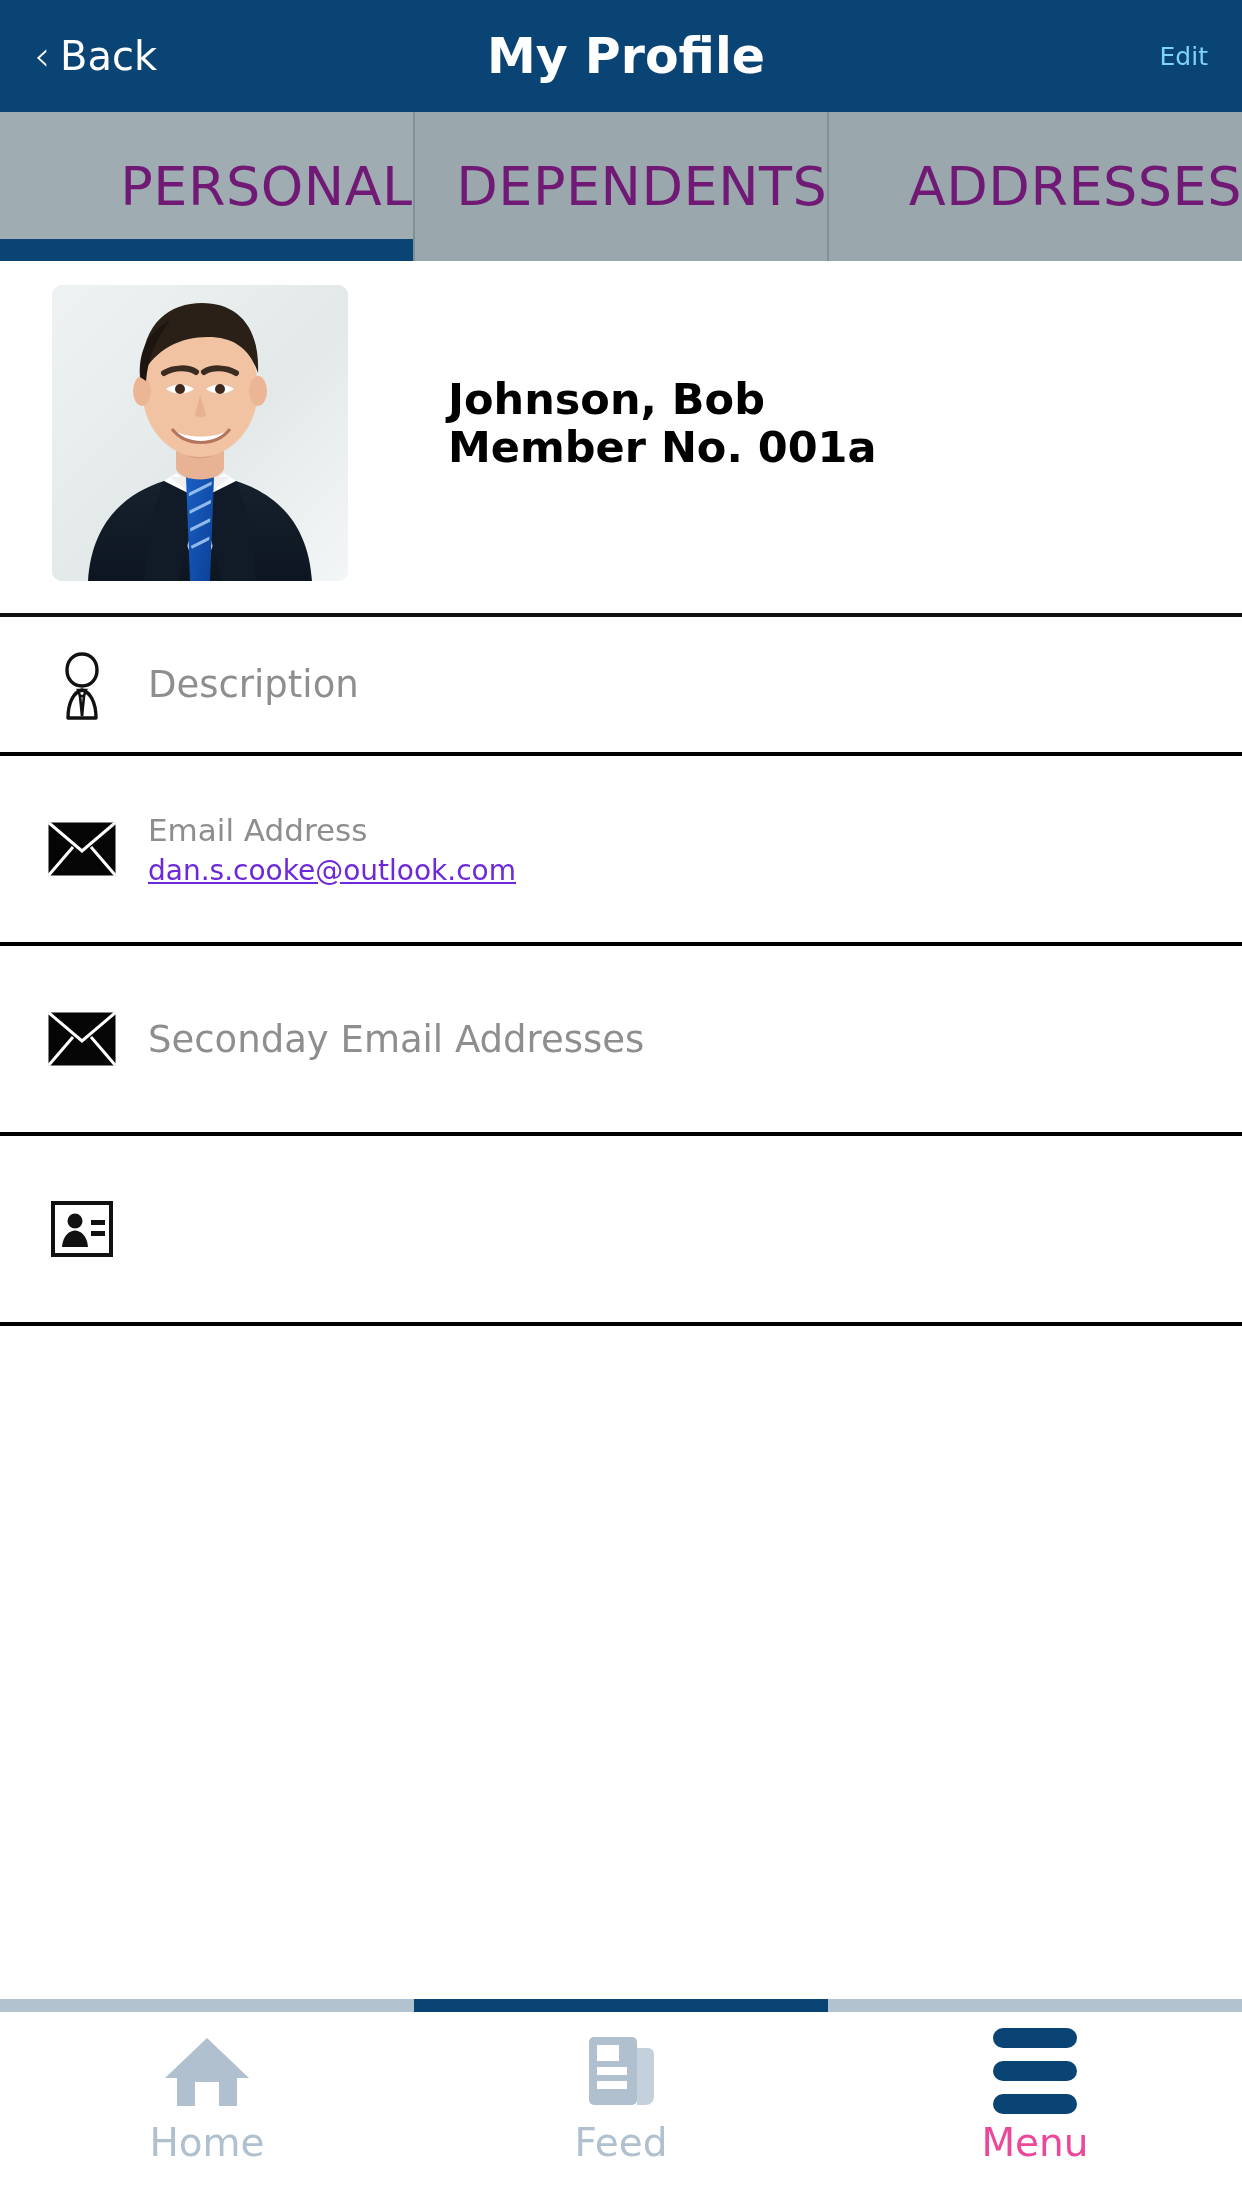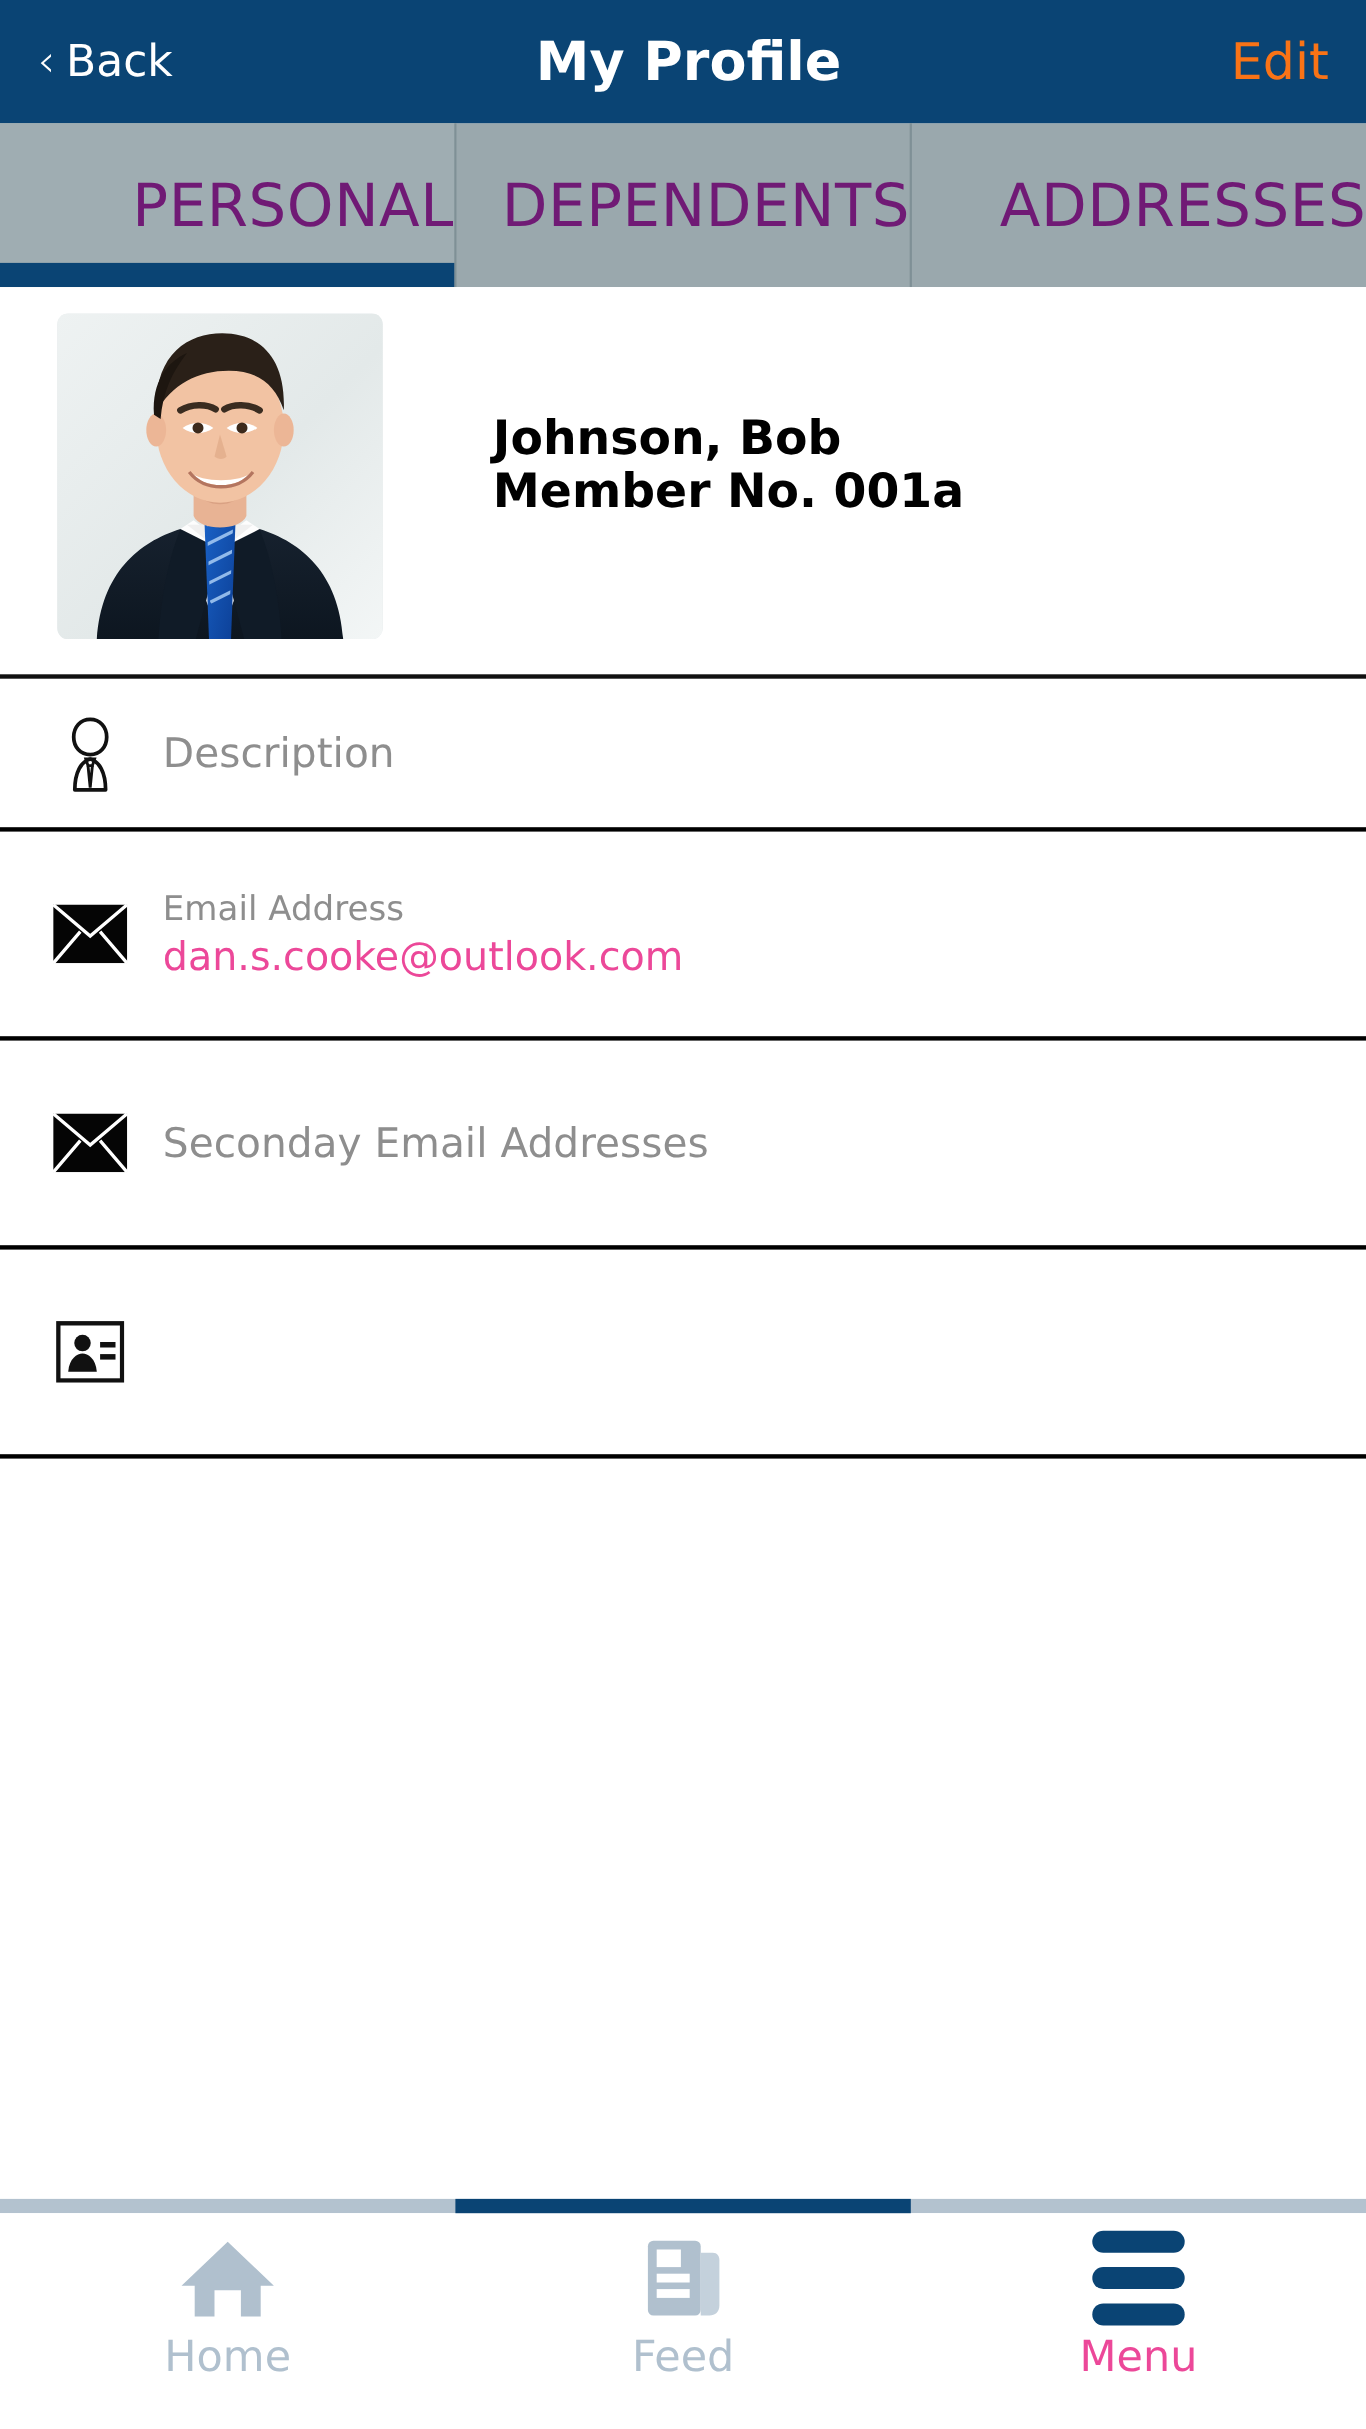--- a/index.html
+++ b/index.html
@@ -141,8 +141,8 @@
   }
   .nav-edit {
     margin-left: auto;
-    color: #f97316;
-    font-size: 46px;
+    color: #7dd3fc;
+    font-size: 25px;
     position: relative;
     z-index: 2;
     cursor: pointer;

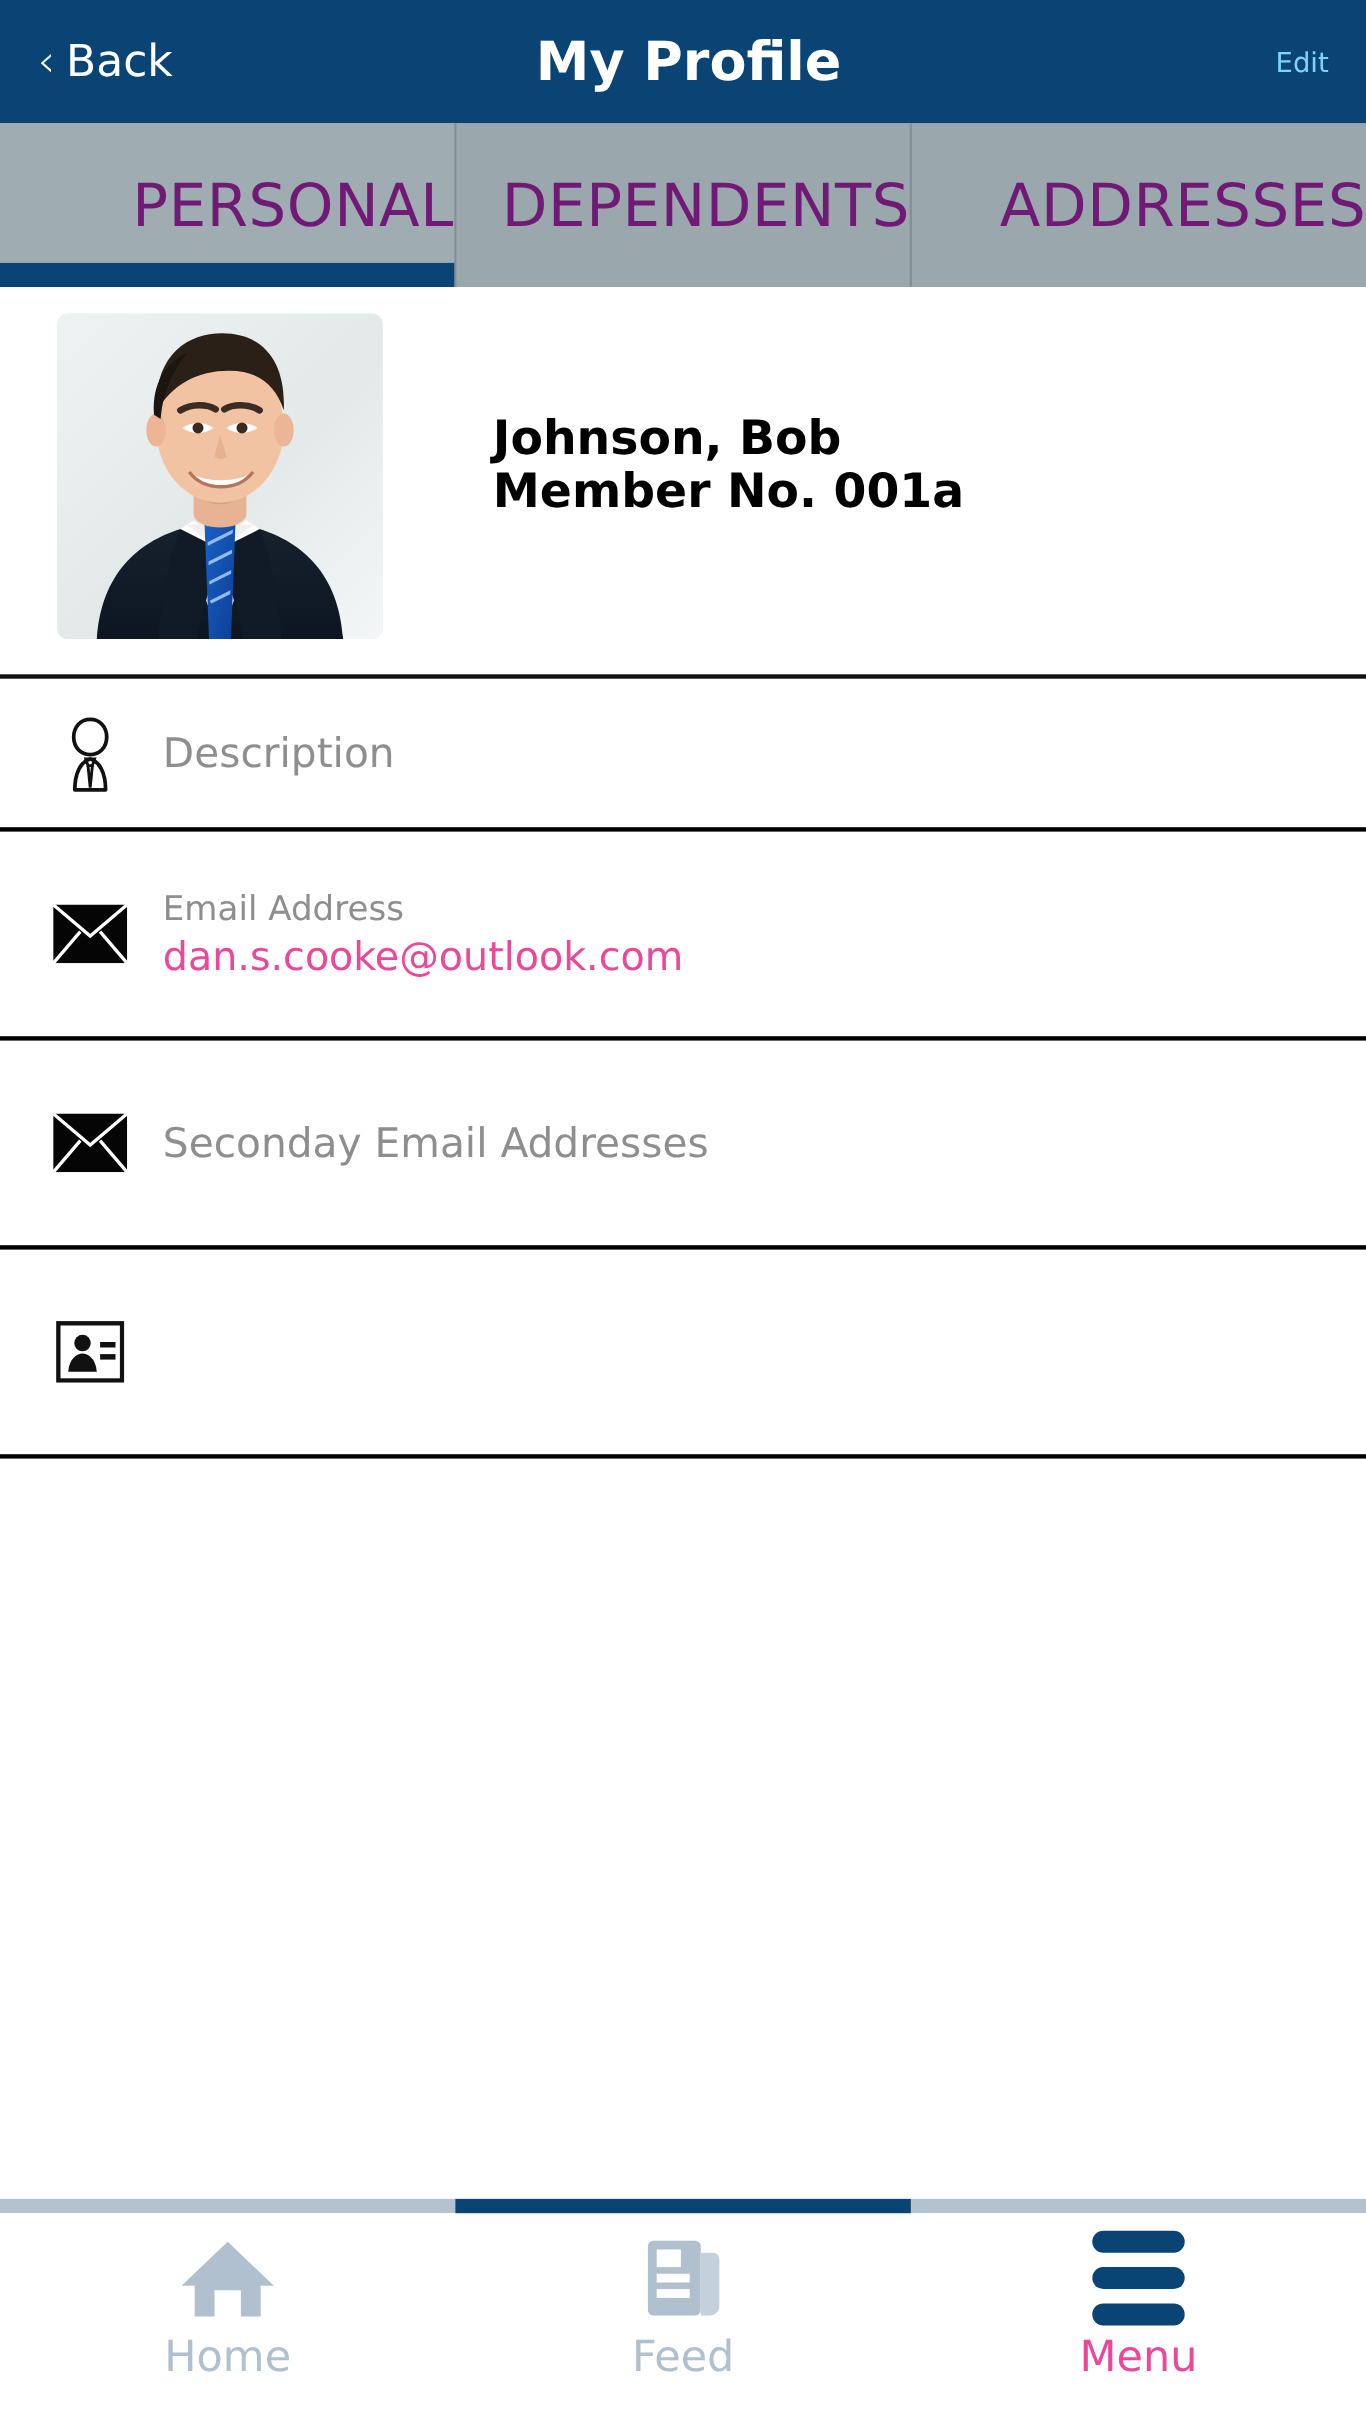--- a/index.html
+++ b/index.html
@@ -252,8 +252,9 @@
     margin-bottom: 6px;
   }
   .field-value {
-    font-size: 36px;
-    color: #ec4899;
+    font-size: 28px;
+    color: #6d28d9;
+    text-decoration: underline;
   }
 
   .row-h1 { height: 139px; }

